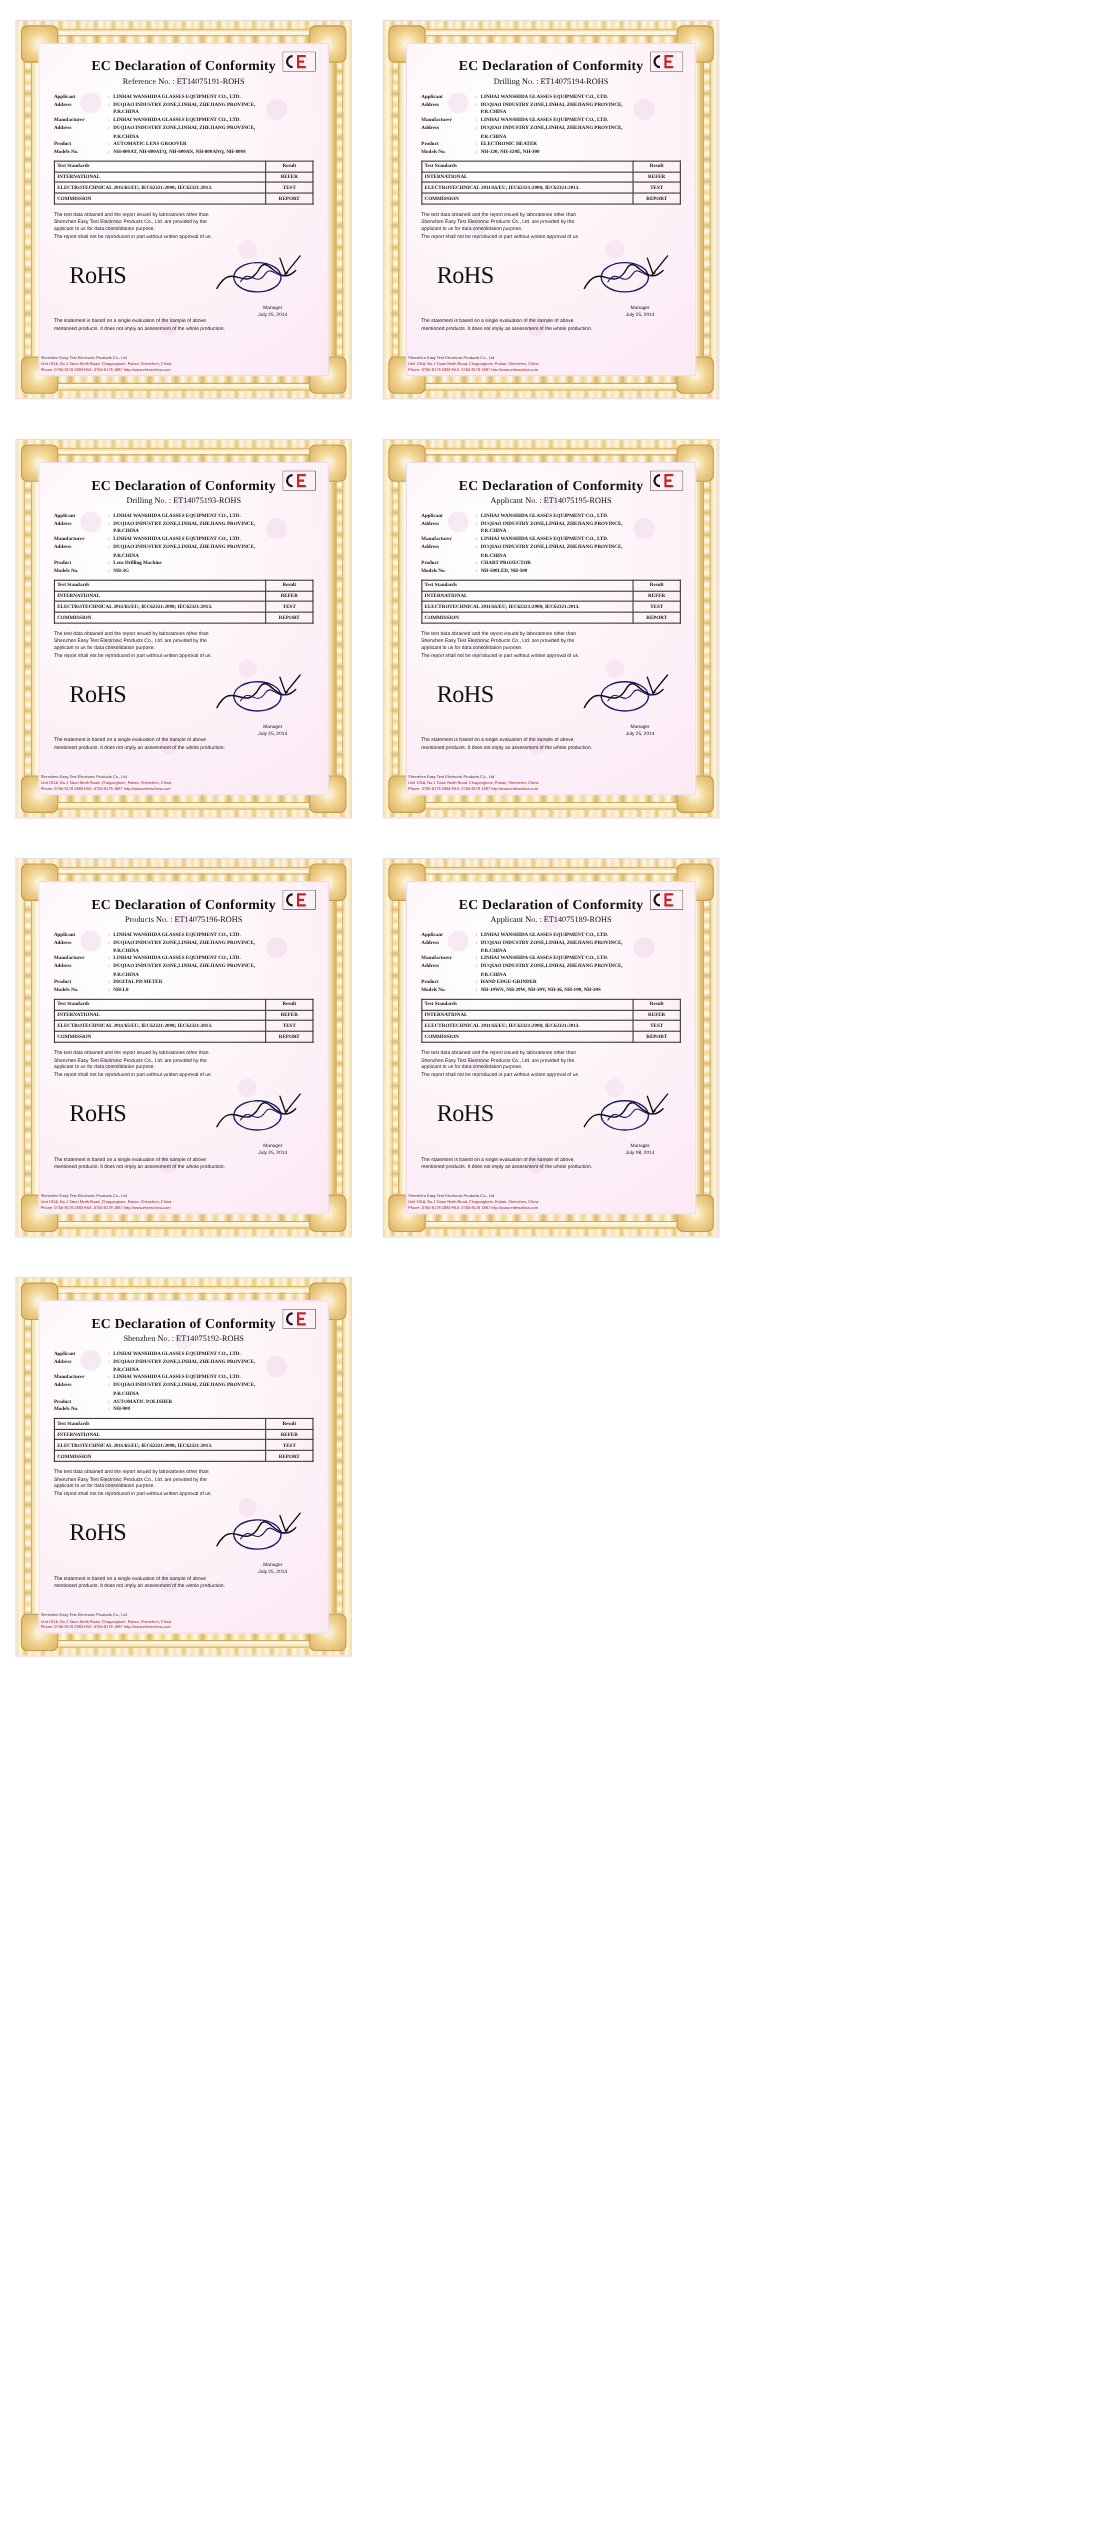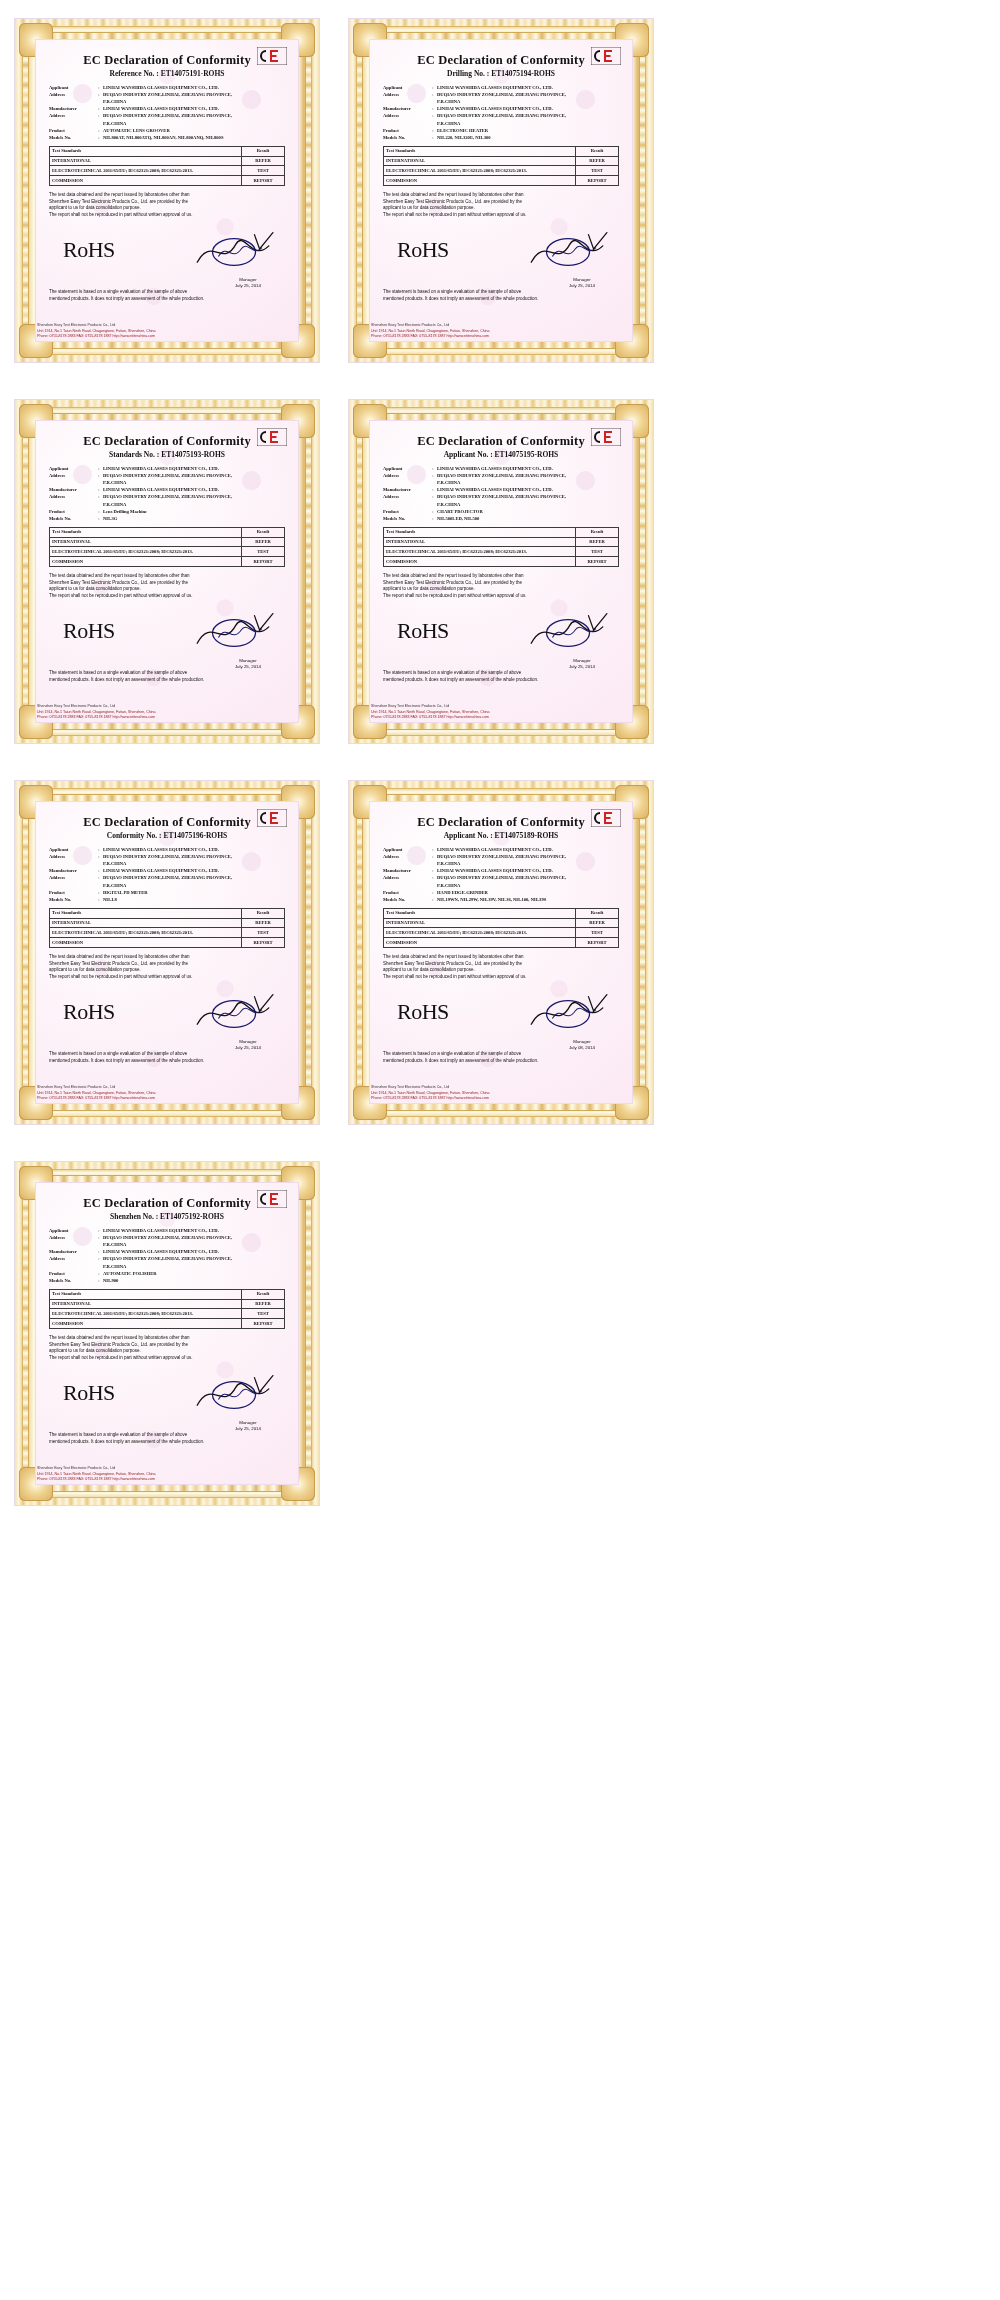--- a/index.html
+++ b/index.html
@@ -97,7 +97,7 @@
   .cert-ref{
     text-align:center;
     font-size:7.5px;
-    font-weight:bold;
+    font-weight:normal;
     margin:0 0 6px 0;
     position:relative;
     z-index:2;

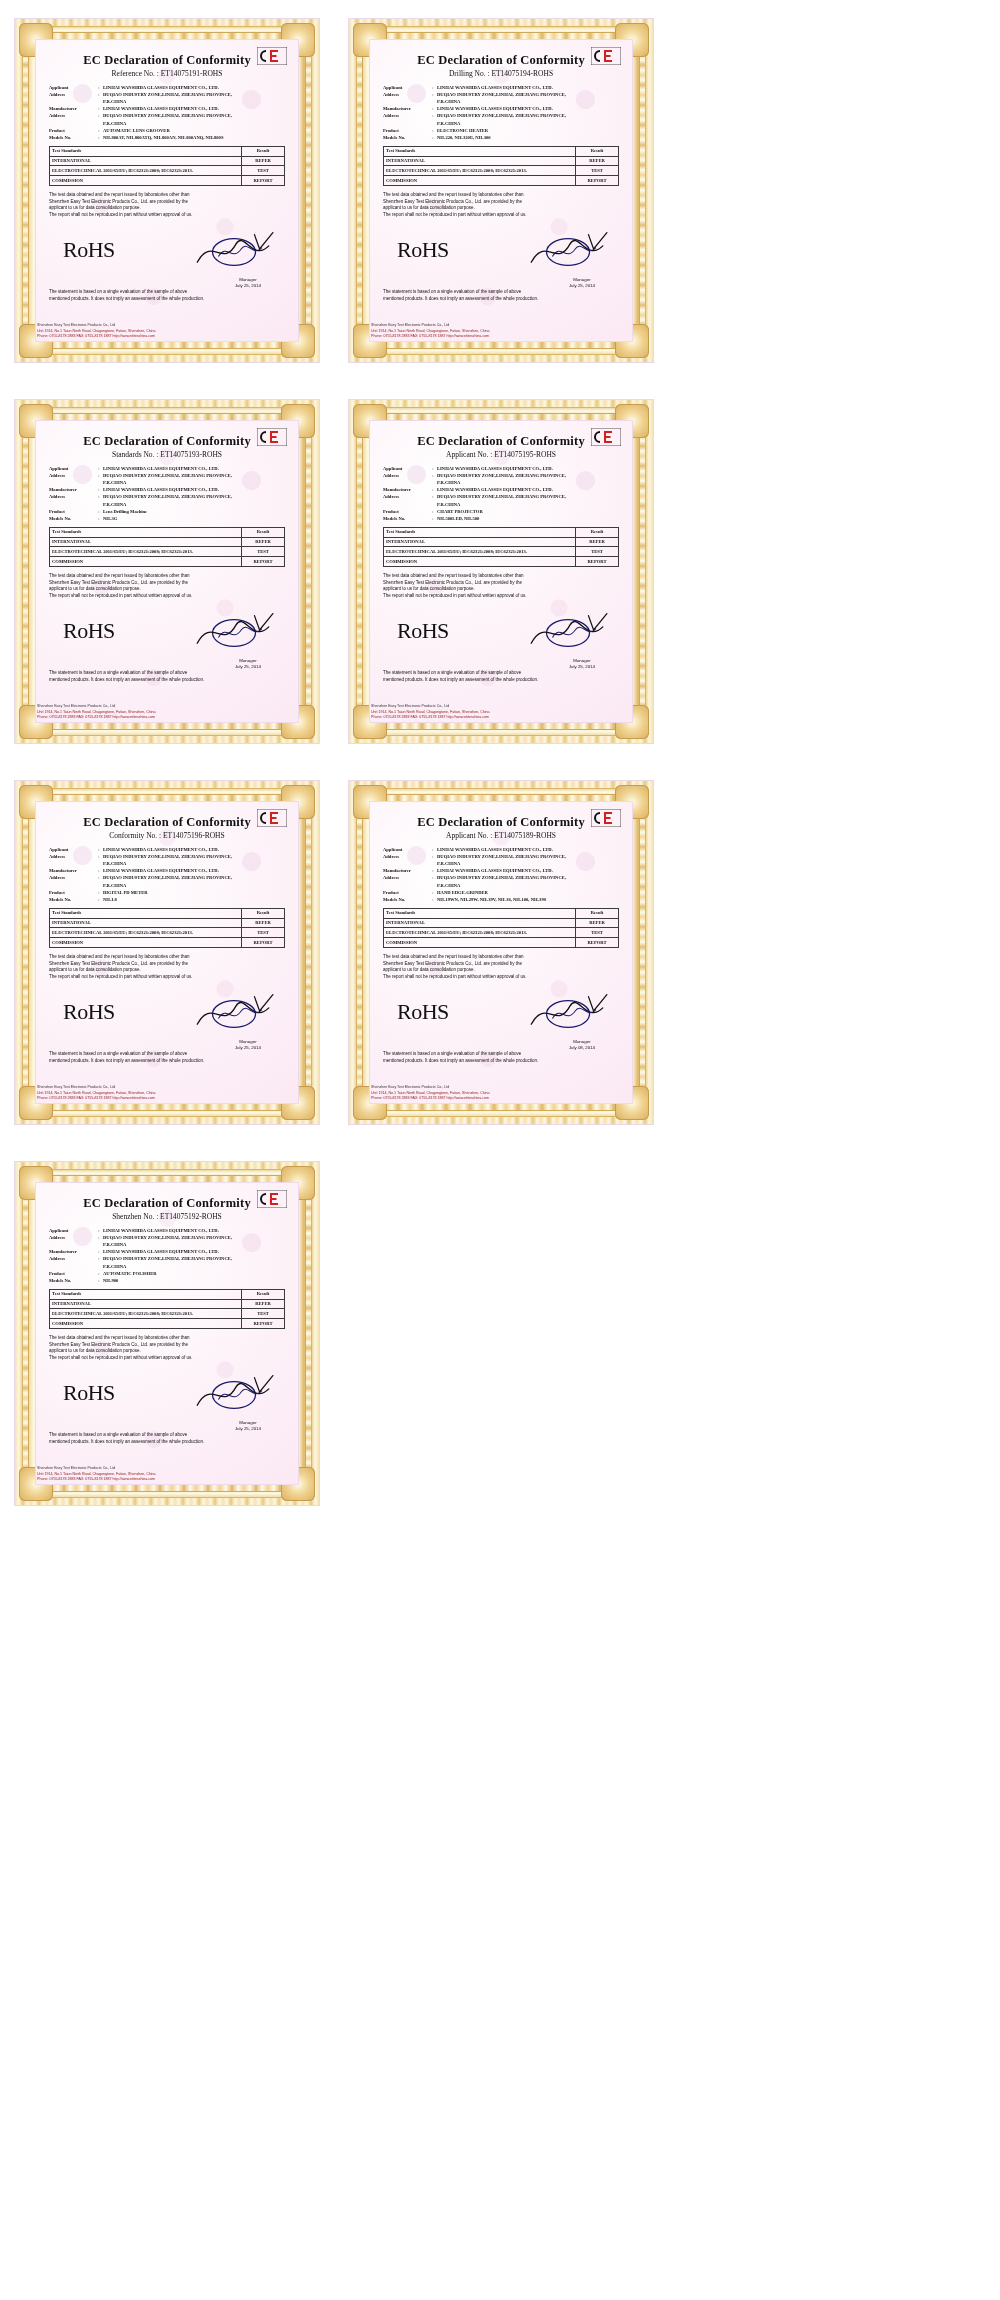--- a/index.html
+++ b/index.html
@@ -489,7 +489,7 @@
         </svg>
 
         <div class="cert-title">EC Declaration of Conformity</div>
-        <div class="cert-ref">Standards No. : ET14075193-ROHS</div>
+        <div class="cert-ref">Drilling No. : ET14075193-ROHS</div>
 
         <div class="info">
           <div class="info-row">

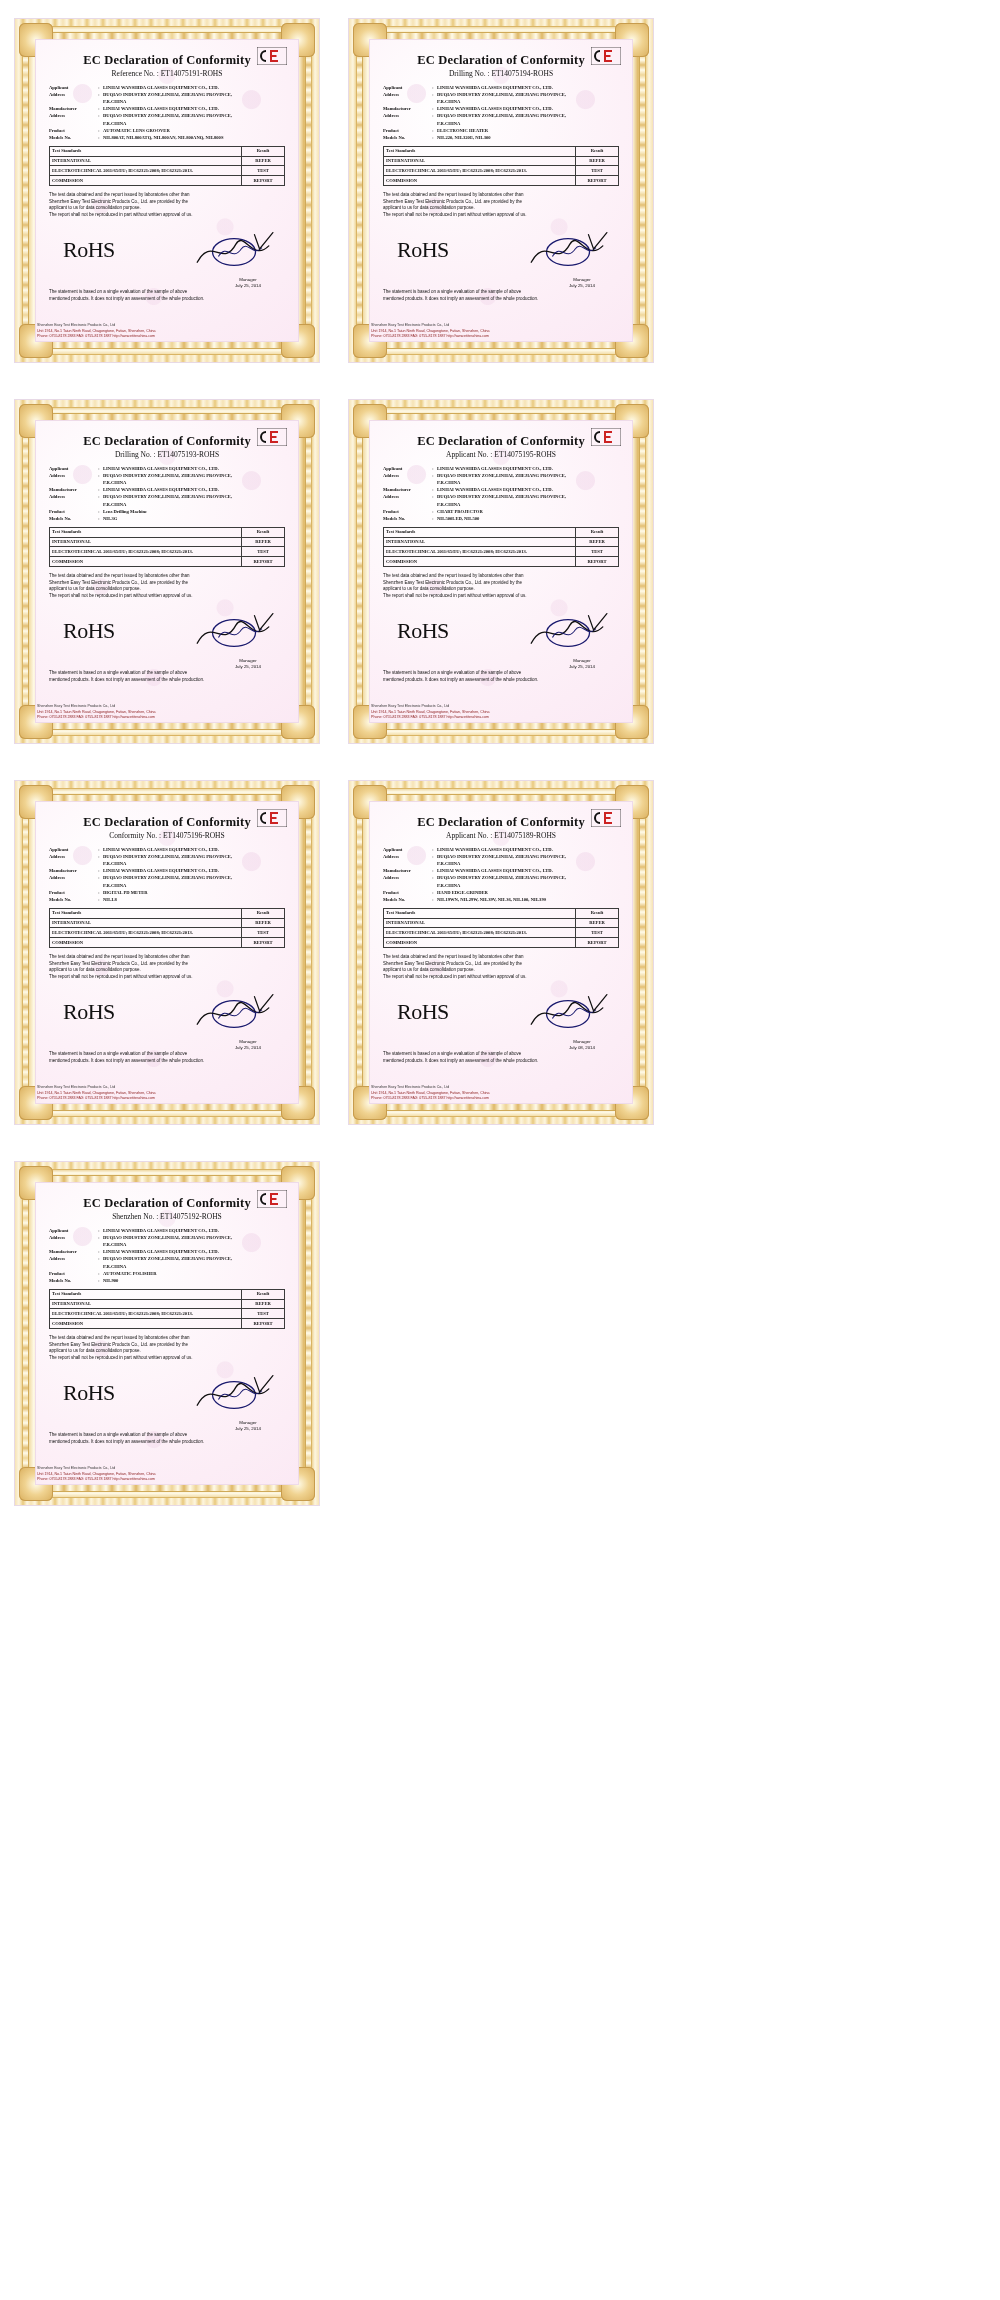--- a/index.html
+++ b/index.html
@@ -743,7 +743,7 @@
         </svg>
 
         <div class="cert-title">EC Declaration of Conformity</div>
-        <div class="cert-ref">Conformity No. : ET14075196-ROHS</div>
+        <div class="cert-ref">Products No. : ET14075196-ROHS</div>
 
         <div class="info">
           <div class="info-row">

